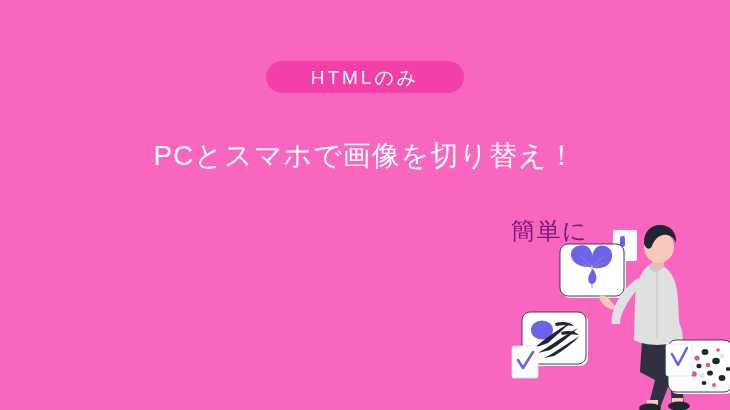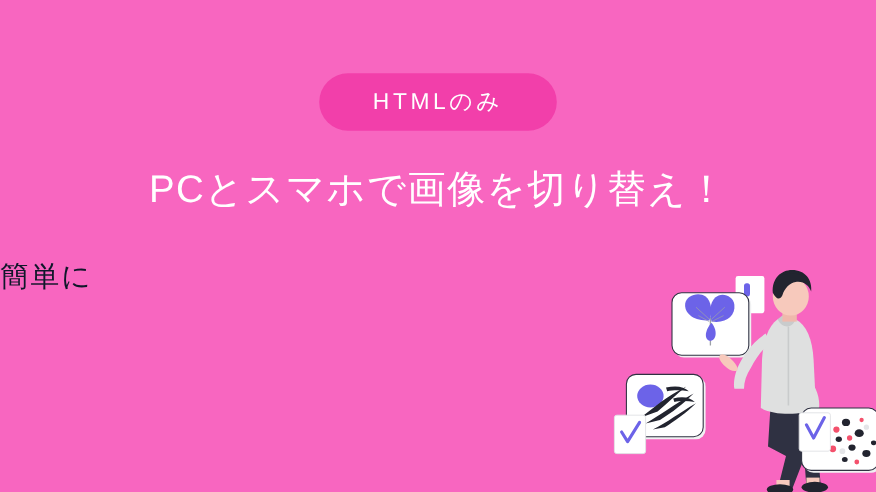--- a/index.html
+++ b/index.html
@@ -26,7 +26,7 @@
     left: 266px;
     top: 61px;
     width: 198px;
-    height: 48px;
+    height: 32px;
     background: #F23FAA;
     border-radius: 25px;
     display: flex;

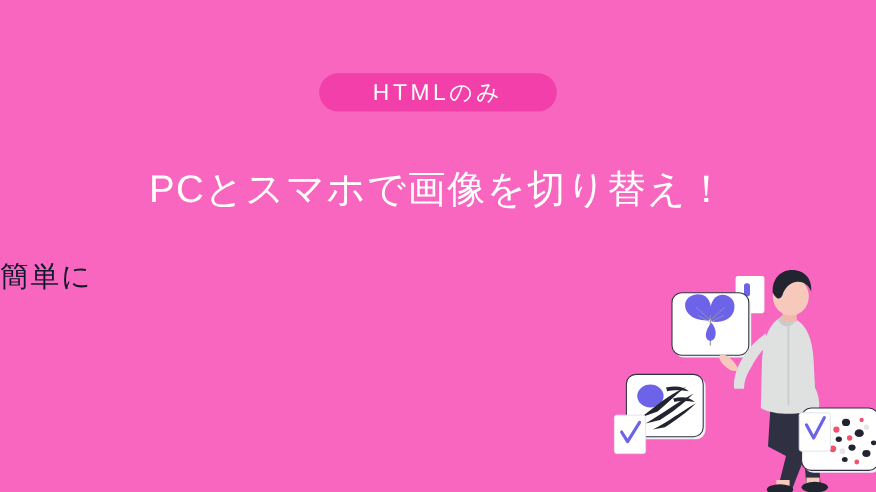--- a/index.html
+++ b/index.html
@@ -51,7 +51,7 @@
     width: 730px;
     text-align: center;
     color: #FFFFFF;
-    font-size: 32px;
+    font-size: 28px;
     font-weight: 400;
     letter-spacing: 1px;
     line-height: 1.18;

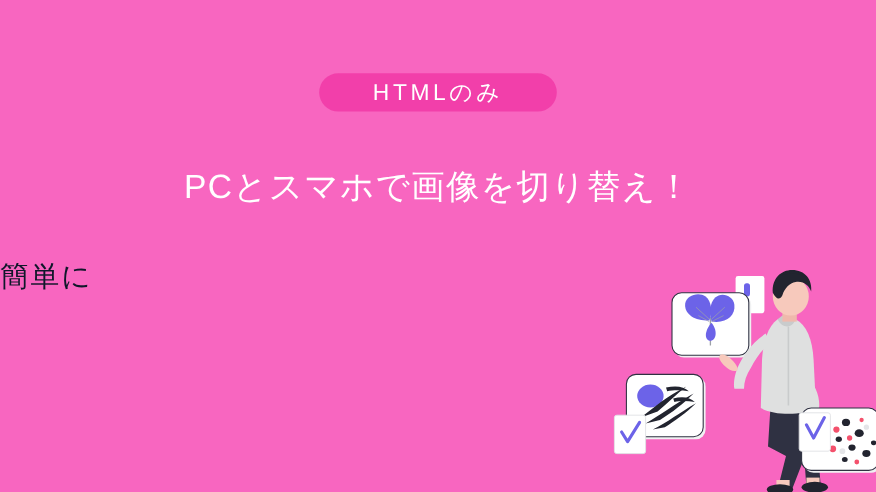--- a/index.html
+++ b/index.html
@@ -64,8 +64,8 @@
     left: 0;
     top: 212px;
     width: 588px;
-    text-align: left;
-    color: #0f172a;
+    text-align: right;
+    color: #701a75;
     font-size: 24px;
     font-weight: 400;
     letter-spacing: 1.5px;

